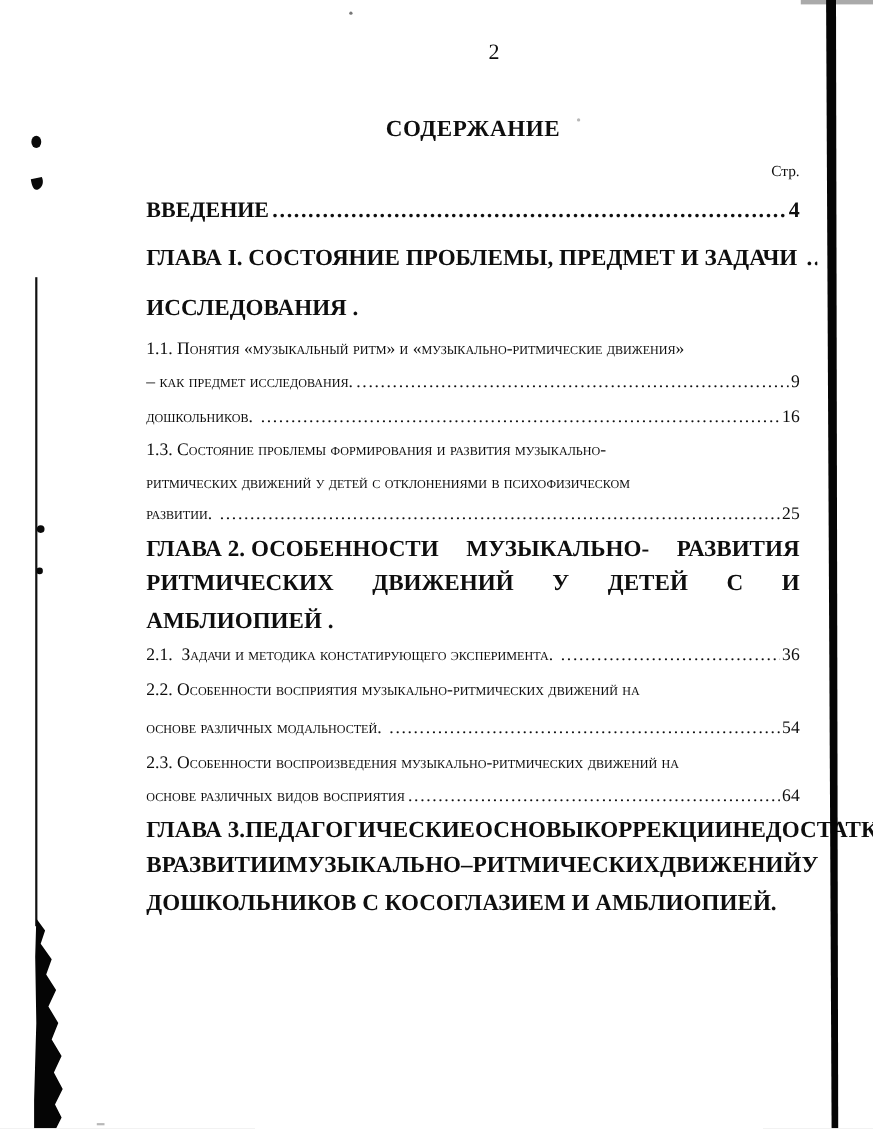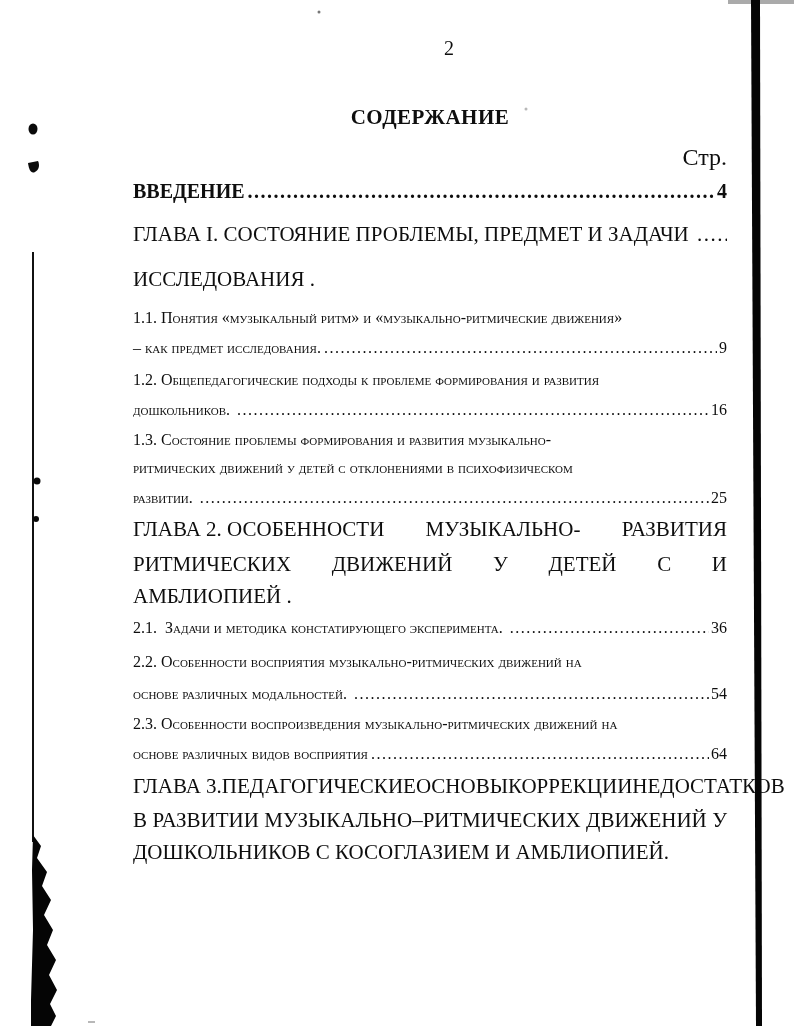--- a/index.html
+++ b/index.html
@@ -23,7 +23,7 @@
   }
   .page-col-label{
     position:absolute;top:146px;left:133px;width:594px;
-    text-align:right;font-size:24px;line-height:22px;
+    text-align:right;font-size:14px;line-height:22px;
   }
   .toc{
     position:absolute;top:176px;left:133px;width:594px;

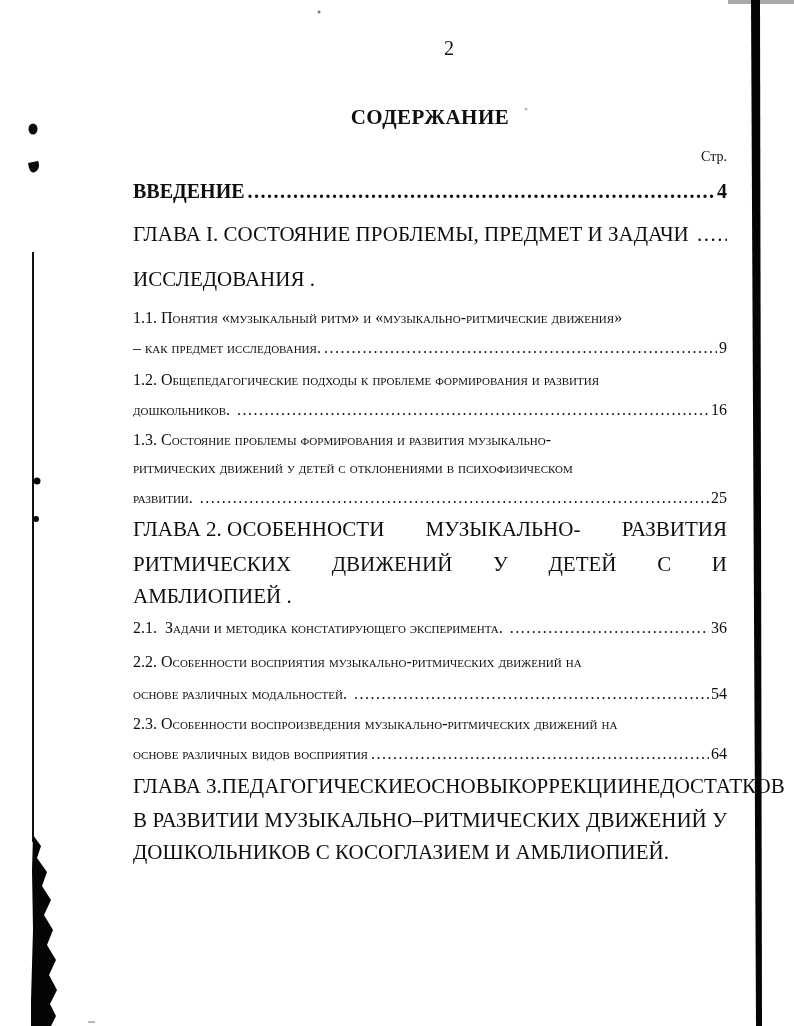--- a/index.html
+++ b/index.html
@@ -33,7 +33,7 @@
   .row .dots{flex:1 1 0;overflow:hidden;letter-spacing:1.5px;margin-left:3px;min-width:10px;}
   .row .pg{margin-left:2px;}
   .intro{font-weight:bold;font-size:20px;}
-  .chapter{font-weight:normal;font-size:21px;}
+  .chapter{font-weight:bold;font-size:21px;}
   .item{font-size:16px;font-variant:small-caps;}
   .item .pg{font-variant:normal;}
   .justify{justify-content:space-between;}

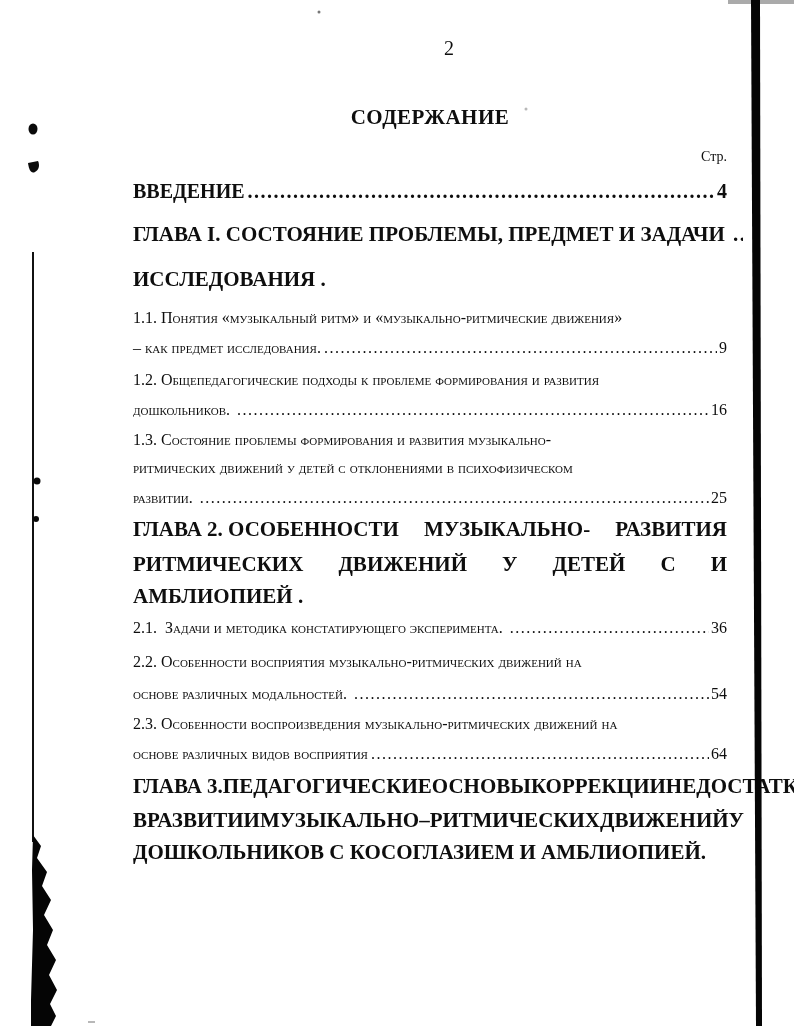--- a/index.html
+++ b/index.html
@@ -93,9 +93,6 @@
         <span class="pg">9</span>
       </div>
       <div class="row item">
-        <span class="label">1.2. Общепедагогические подходы к проблеме формирования и развития</span>
-      </div>
-      <div class="row item">
         <span class="label">дошкольников. </span>
         <span class="dots">....................................................................................................................................................................................</span>
         <span class="pg">16</span>

